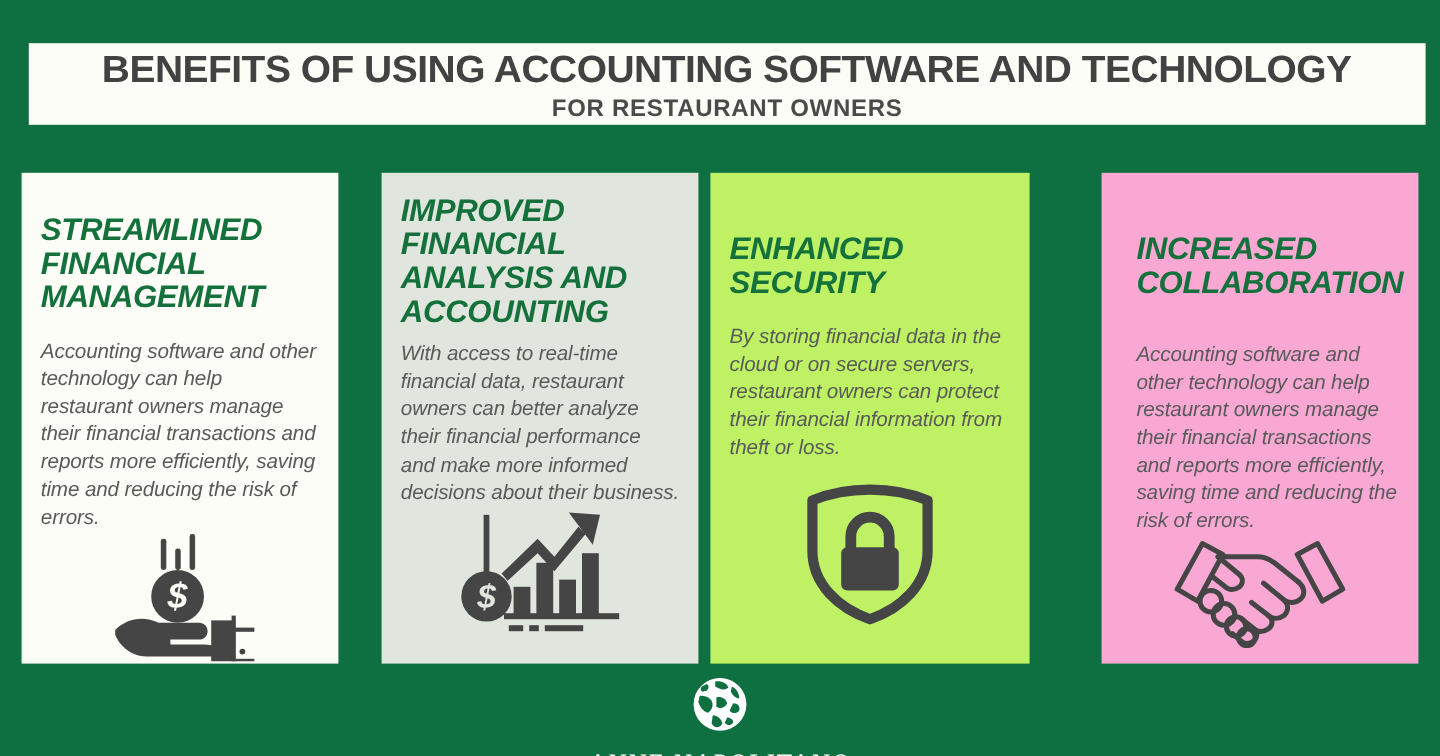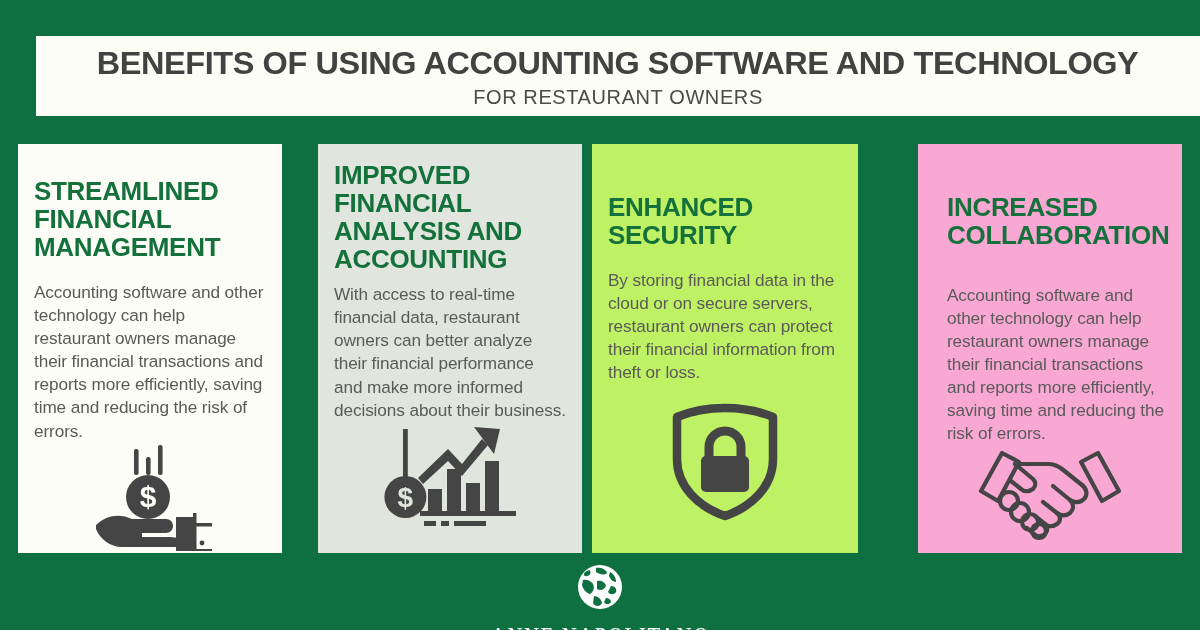--- a/index.html
+++ b/index.html
@@ -23,10 +23,10 @@
   
   .header-bar {
     position: absolute;
-    left: 36px;
+    left: 24px;
     top: 36px;
     width: 1164px;
-    height: 80px;
+    height: 68px;
     background: #fcfdf6;
     display: flex;
     flex-direction: column;

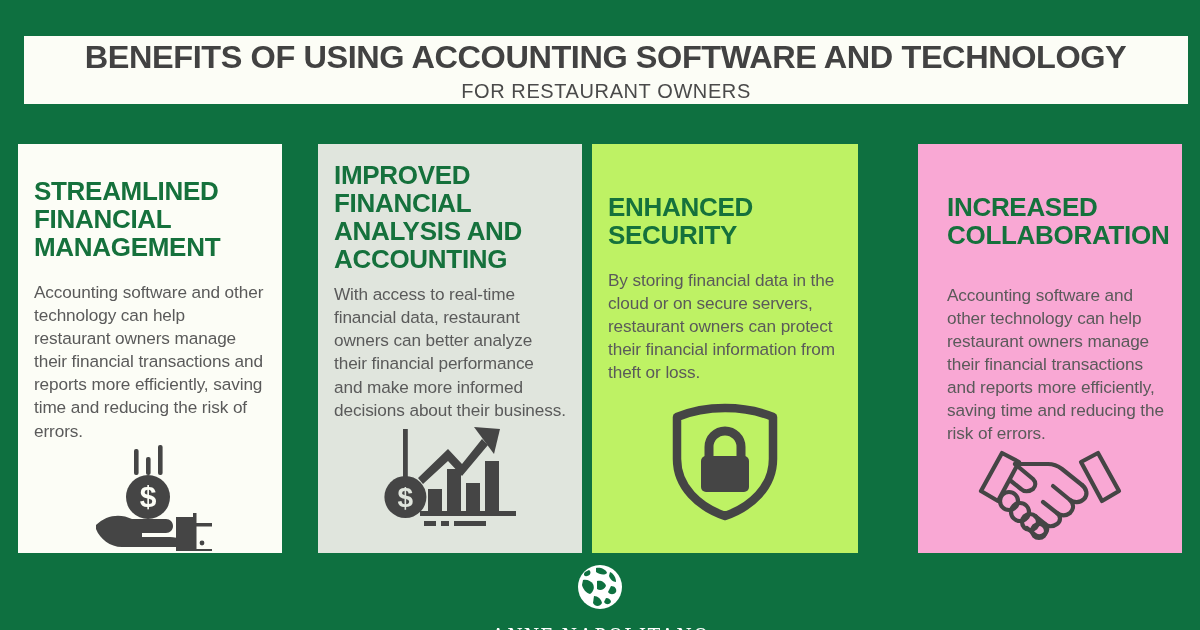--- a/index.html
+++ b/index.html
@@ -48,7 +48,7 @@
   .header-subtitle {
     margin-top: 7px;
     font-size: 20px;
-    font-weight: 400;
+    font-weight: 700;
     letter-spacing: 0.6px;
     color: #4a4a4a;
     text-align: center;

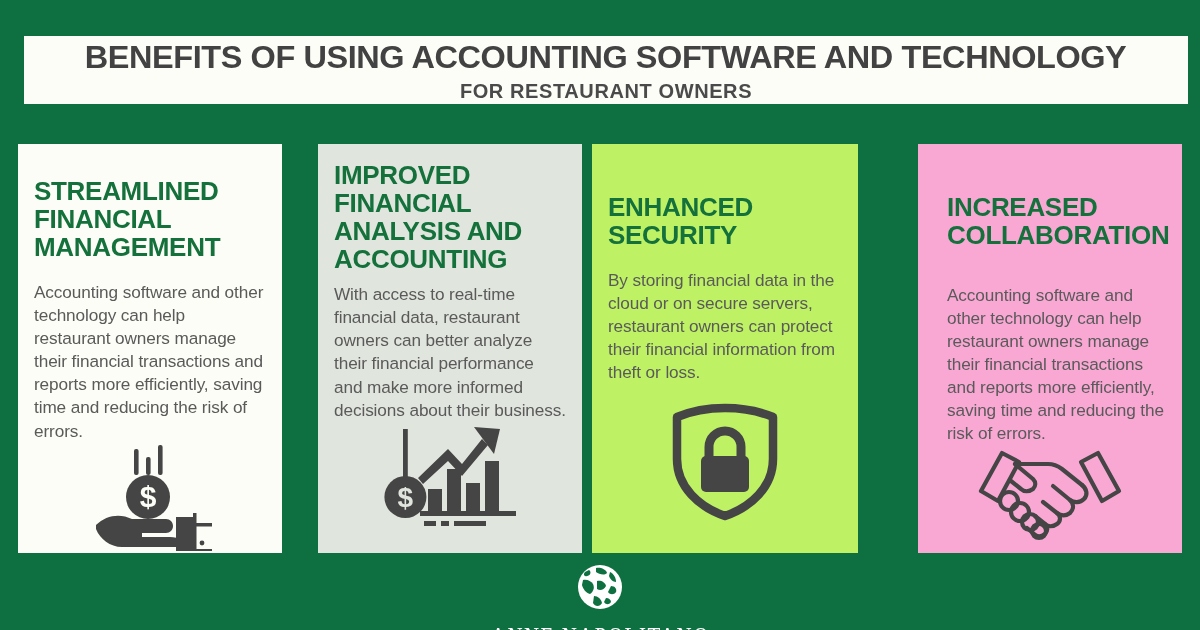--- a/index.html
+++ b/index.html
@@ -62,6 +62,7 @@
     top: 144px;
     width: 1200px;
     height: 410px;
+    font-style: italic;
   }
   .card {
     position: absolute;

